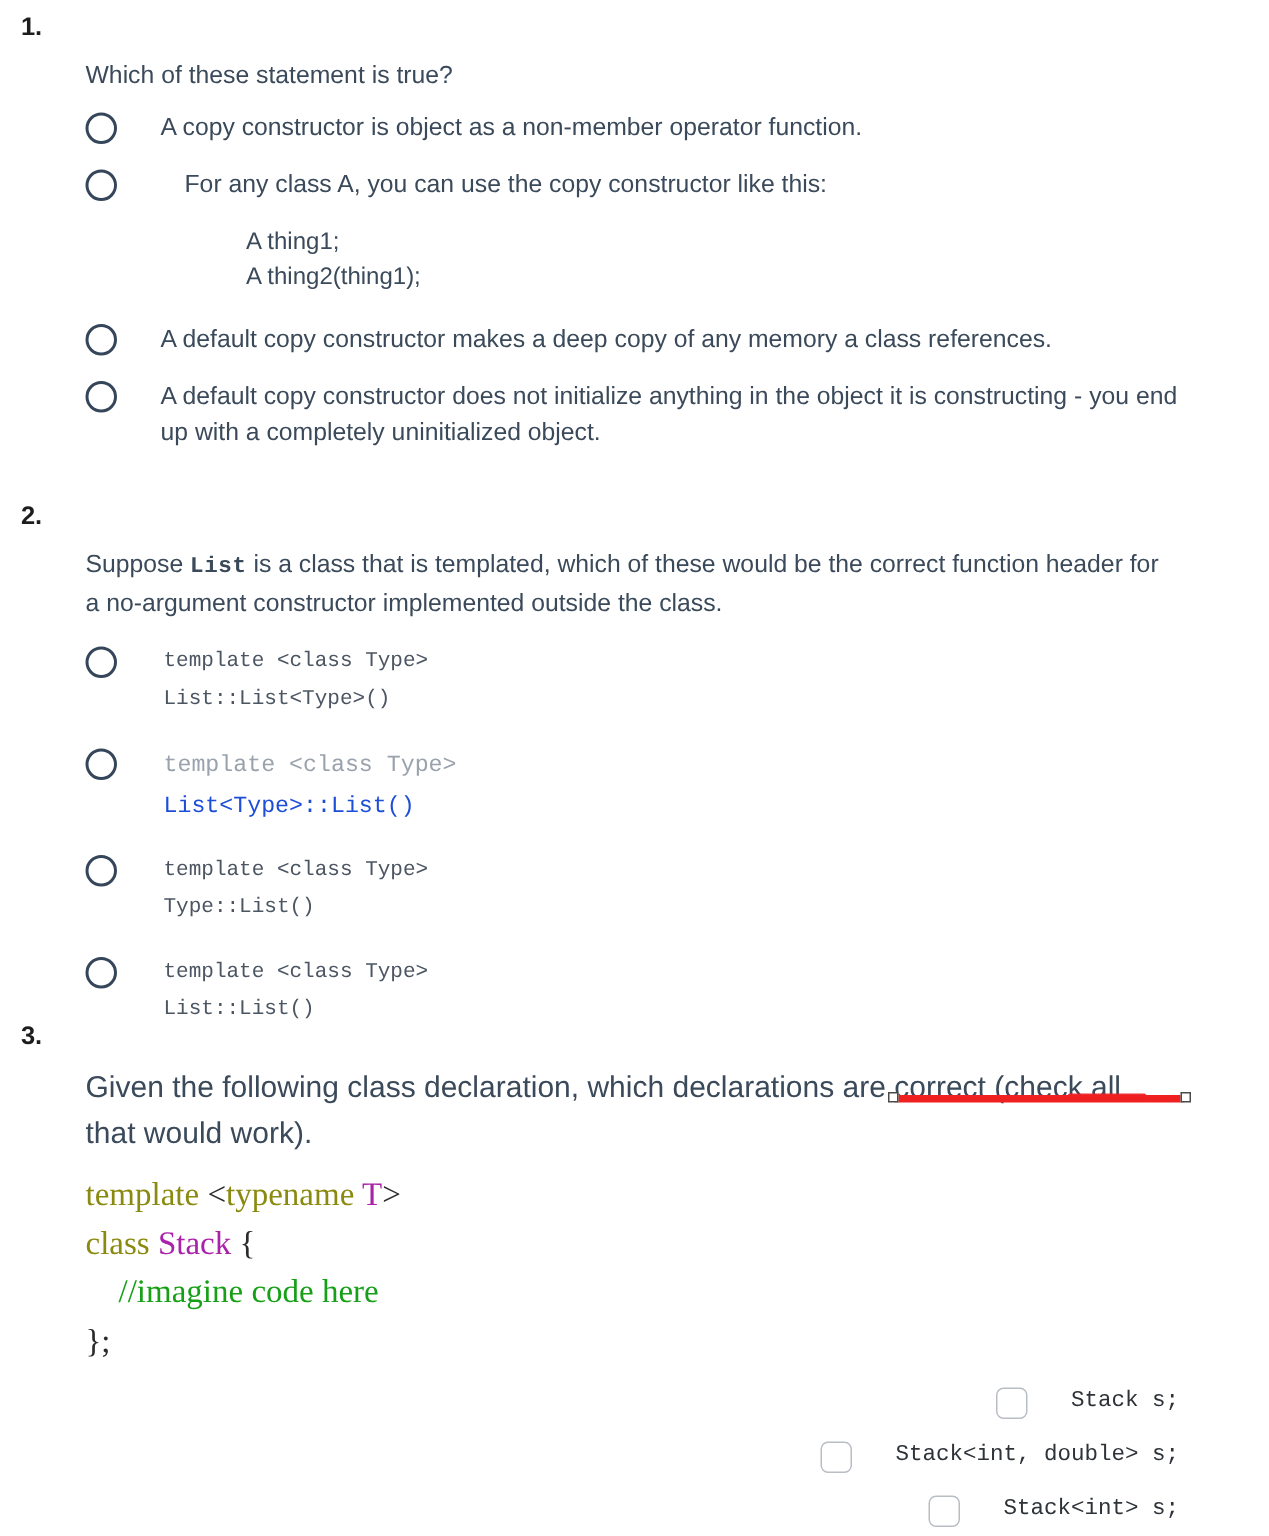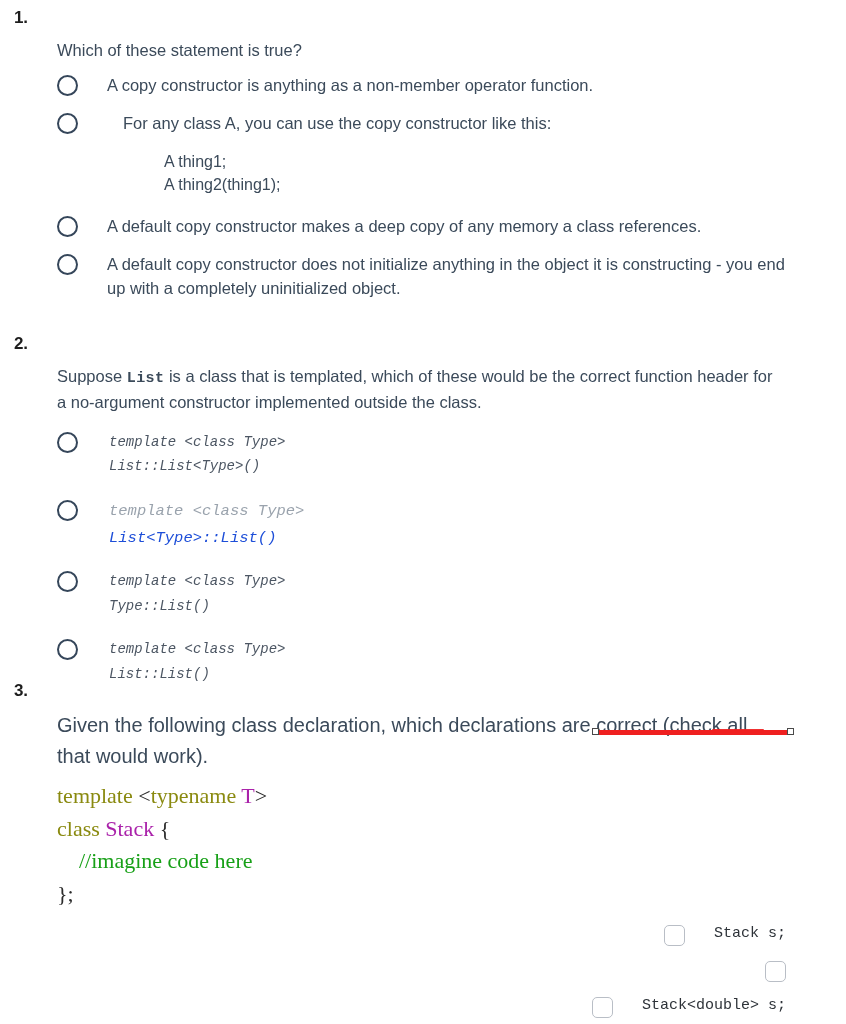--- a/index.html
+++ b/index.html
@@ -185,7 +185,7 @@
 
         <div class="option">
           <span class="radio"></span>
-          <span class="opt-label">A copy constructor is anything as a non-member operator function.</span>
+          <span class="opt-label">A copy constructor is object as a non-member operator function.</span>
         </div>
 
         <div class="option" style="margin-bottom:0;gap:16px;">

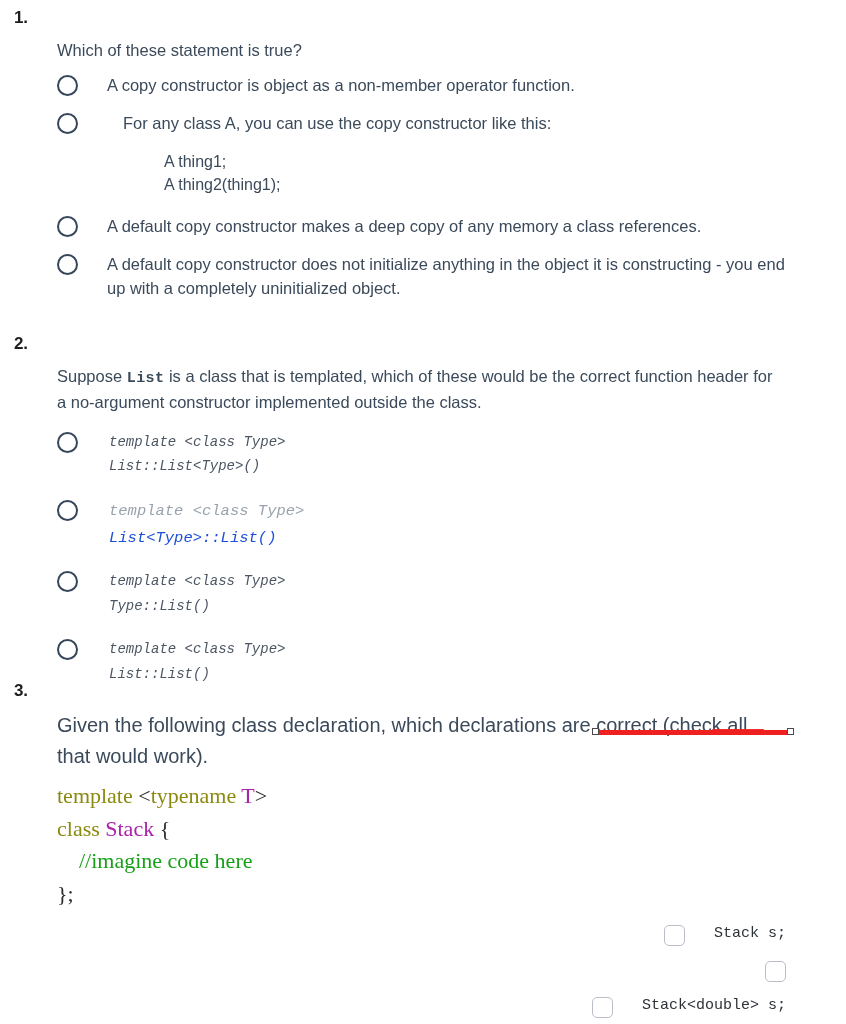--- a/index.html
+++ b/index.html
@@ -107,7 +107,6 @@
     line-height: 1.75;
     color: #4c5663;
     white-space: pre;
-    font-style: italic;
   }
   .mono-opt.light {
     color: #9aa3ad;

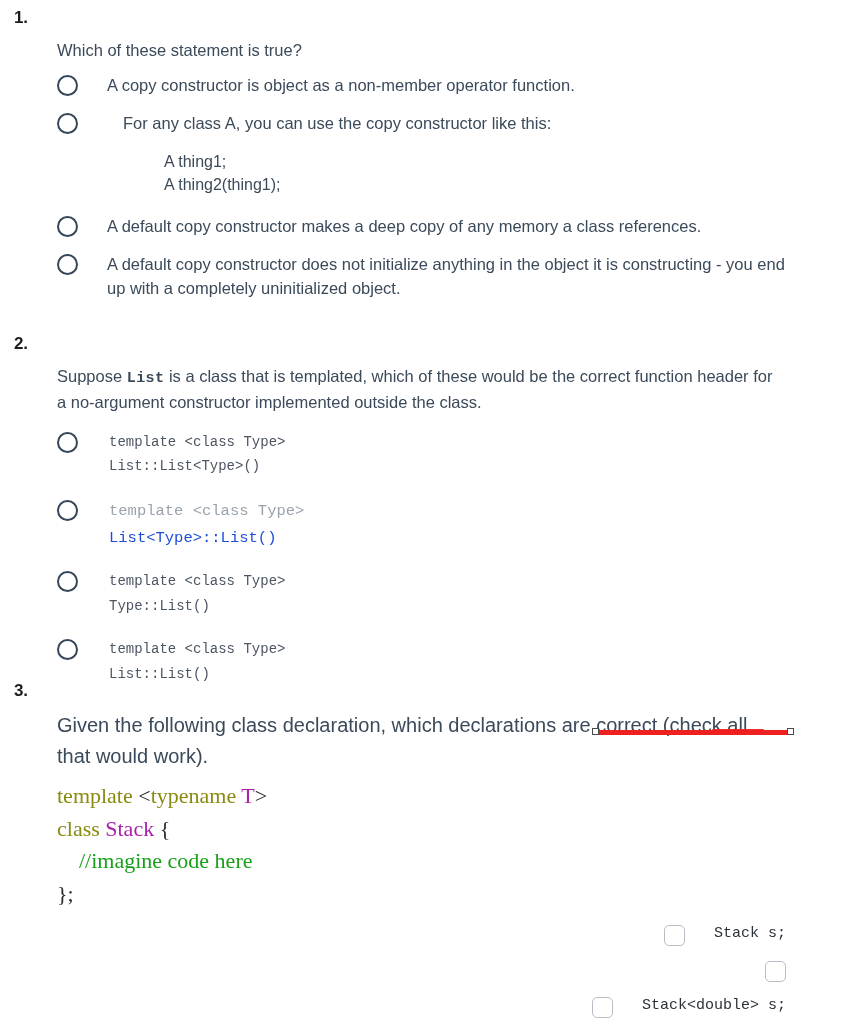--- a/index.html
+++ b/index.html
@@ -261,6 +261,7 @@
 
         <div class="option">
           <span class="checkbox"></span>
+          <span class="opt-label">Stack&lt;int, double&gt; s;</span>
         </div>
 
         <div class="option">

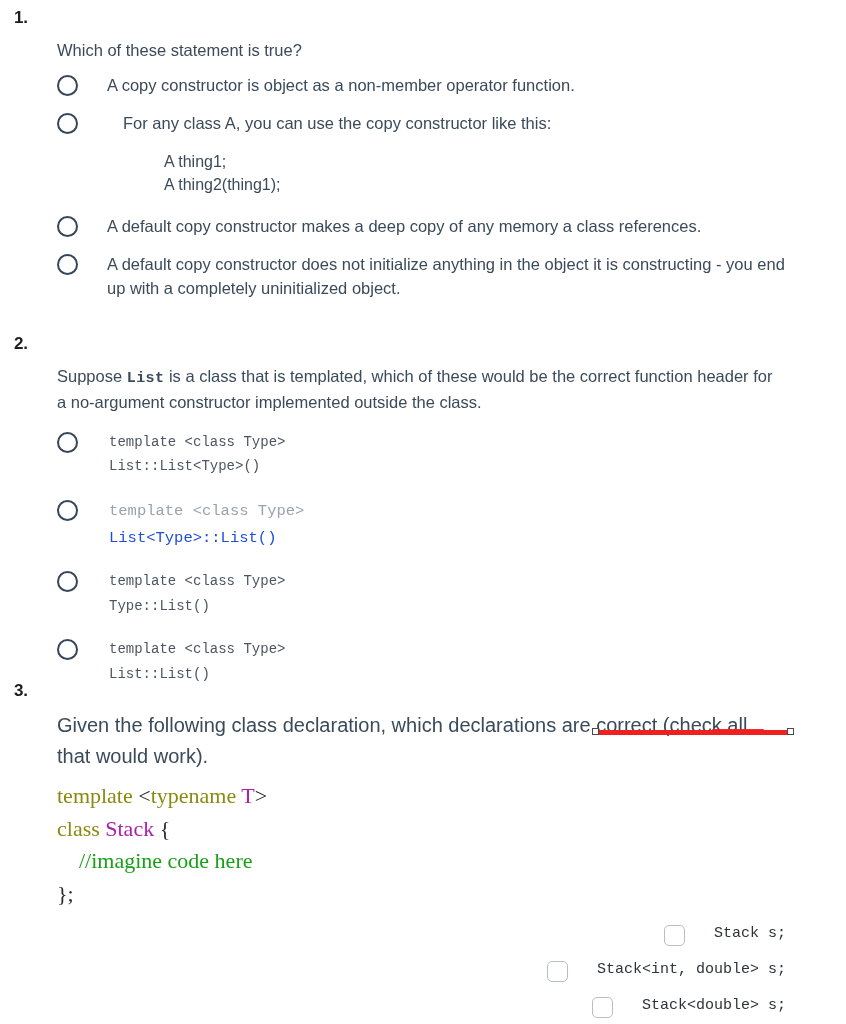--- a/index.html
+++ b/index.html
@@ -264,10 +264,6 @@
           <span class="opt-label">Stack&lt;int, double&gt; s;</span>
         </div>
 
-        <div class="option">
-          <span class="checkbox"></span>
-          <span class="opt-label">Stack&lt;double&gt; s;</span>
-        </div>
 
         <div class="option">
           <span class="checkbox"></span>

